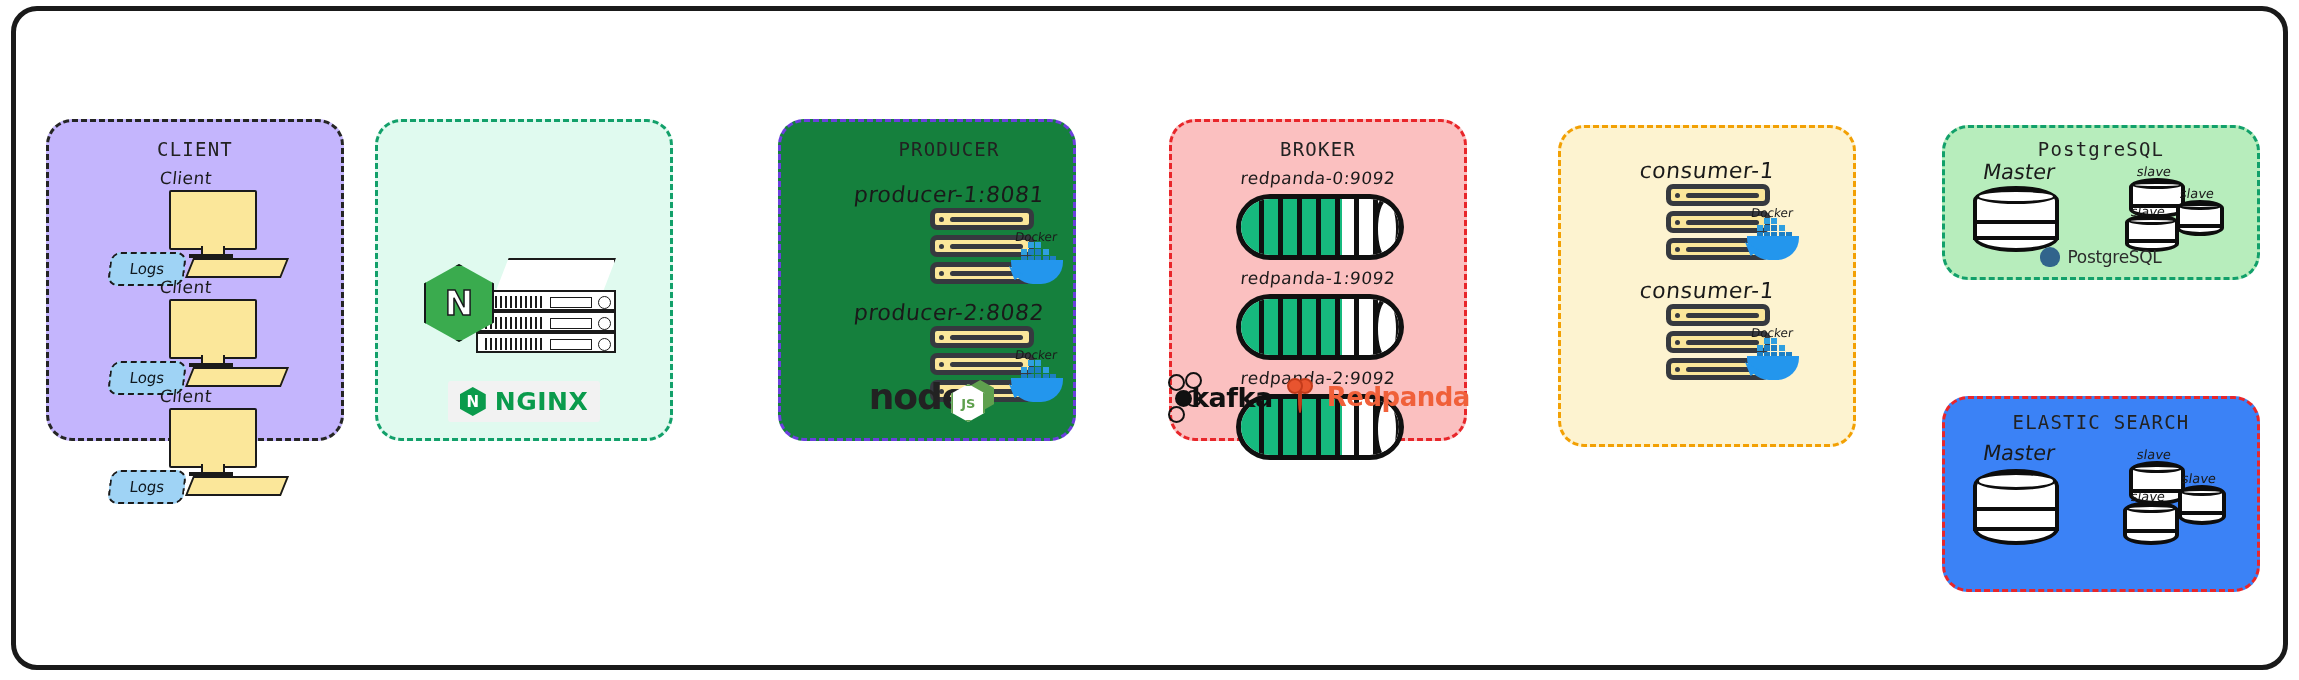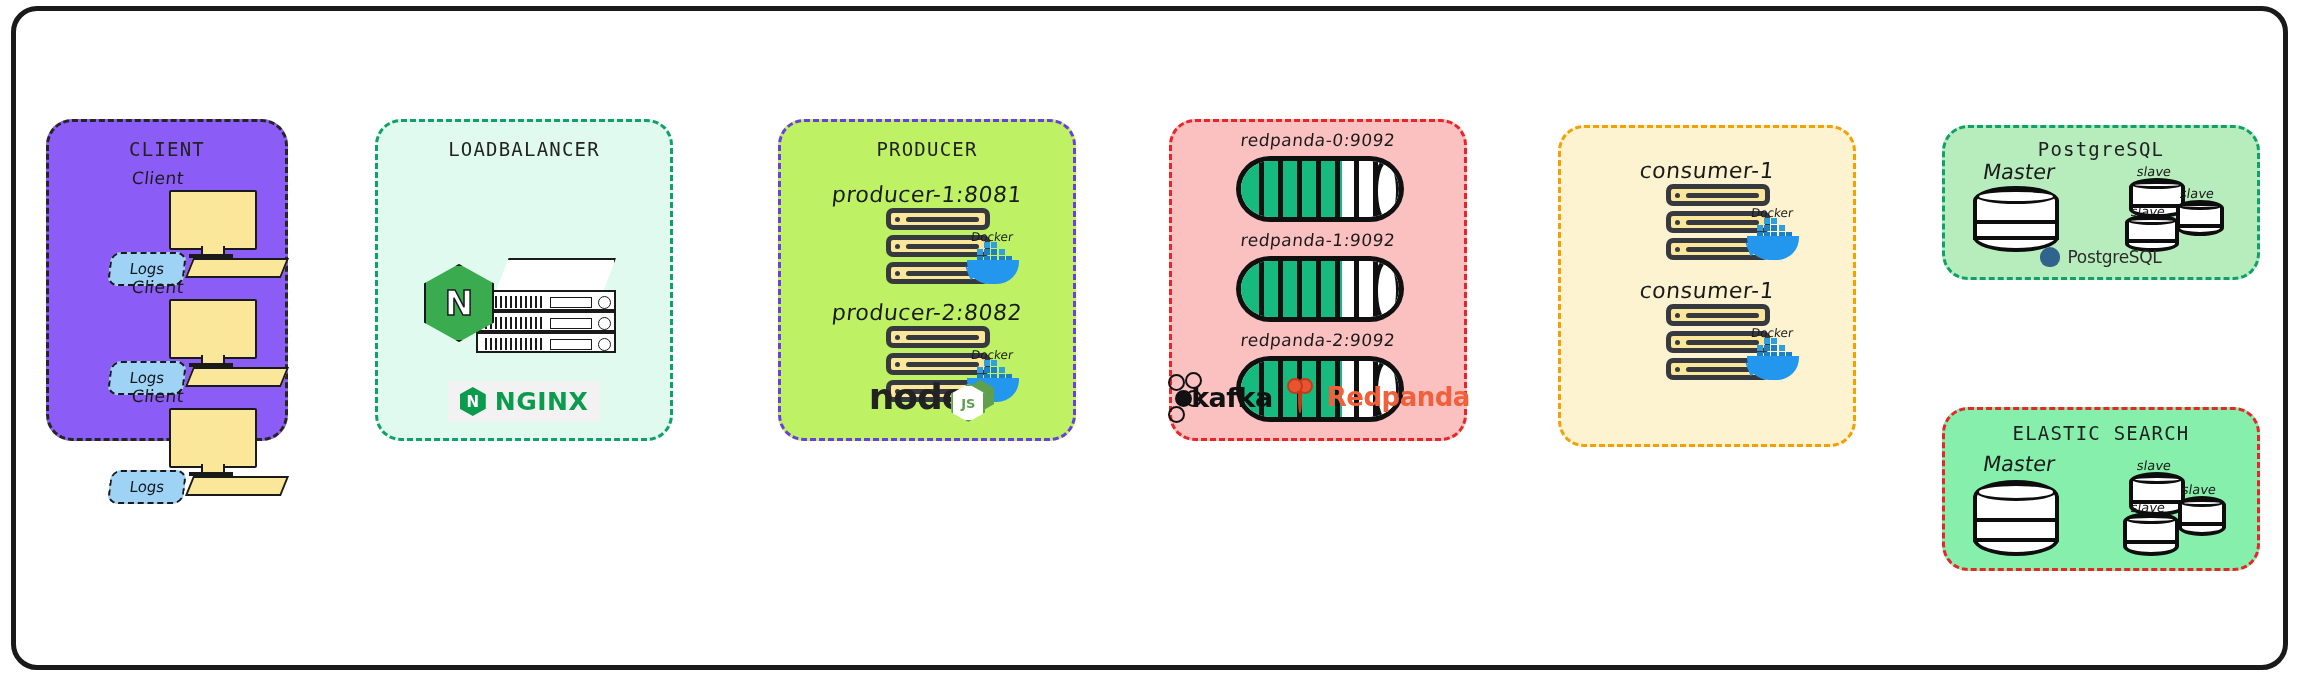--- a/index.html
+++ b/index.html
@@ -61,8 +61,8 @@
   .hand.big{font-size:22px;}
 
   
-  #panel-client{left:46px;top:119px;width:242px;height:322px;
-    background:#8b5cf6;border-color:#252525;}
+  #panel-client{left:46px;top:119px;width:298px;height:322px;
+    background:#c4b5fd;border-color:#252525;}
   .client-unit{position:relative;height:85px;margin-top:4px;}
   .client-label{position:absolute;left:0;right:18px;top:-2px;}
   .monitor{

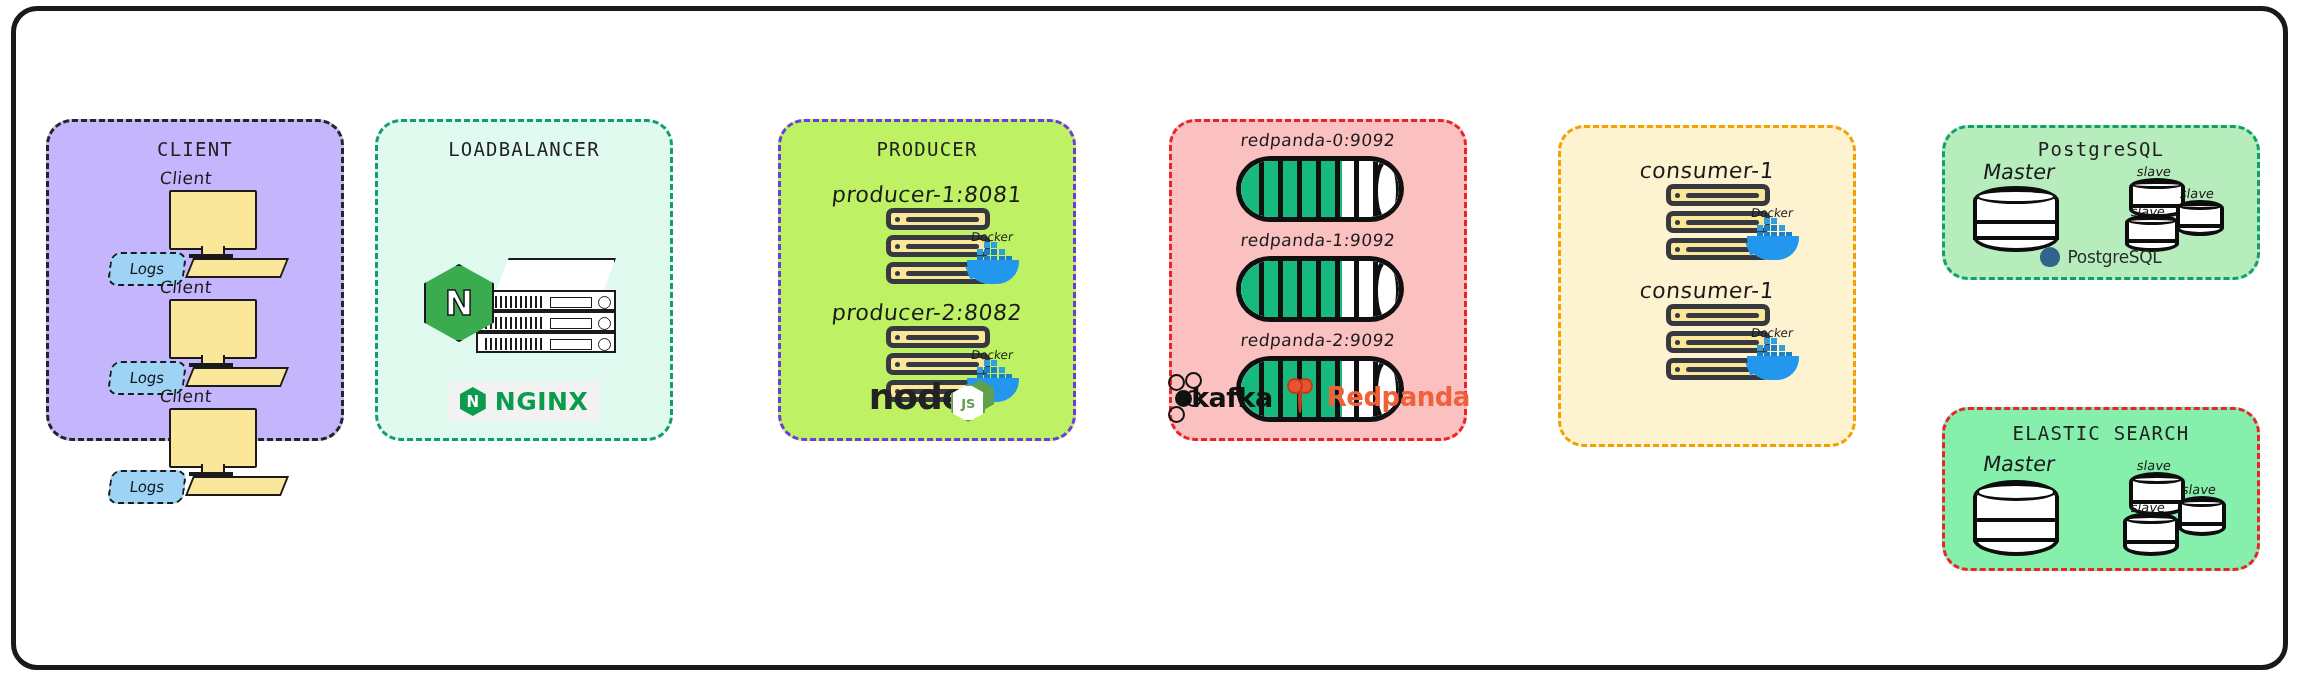--- a/index.html
+++ b/index.html
@@ -306,7 +306,6 @@
   </div>
 
   <div class="panel" id="panel-lb">
-    <div class="panel-title">LOADBALANCER</div>
 
     <div class="nginx-art">
       <div class="srv-stack">

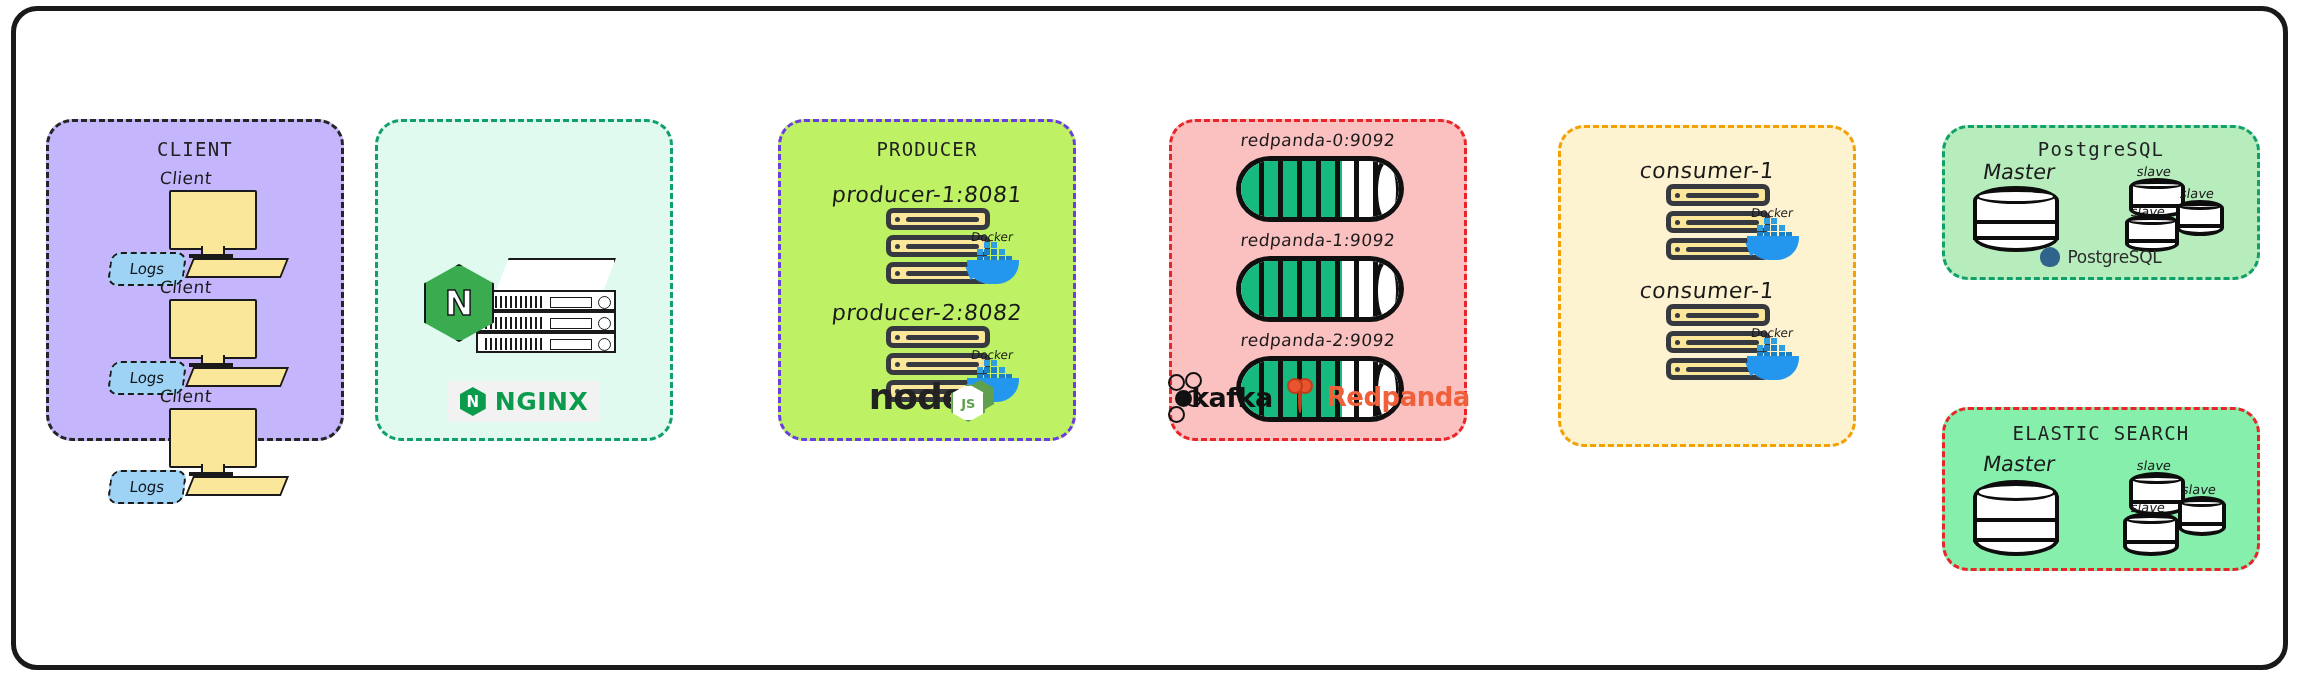--- a/index.html
+++ b/index.html
@@ -132,7 +132,7 @@
 
   
   #panel-producer{left:778px;top:119px;width:298px;height:322px;
-    background:#bef264;border-color:#6b3fdd;}
+    background:#15803d;border-color:#6b3fdd;padding-left:44px;}
   .node-box{position:relative;height:104px;margin-top:2px;}
   .node-label{position:absolute;left:0;right:0;top:0;}
   .rack{

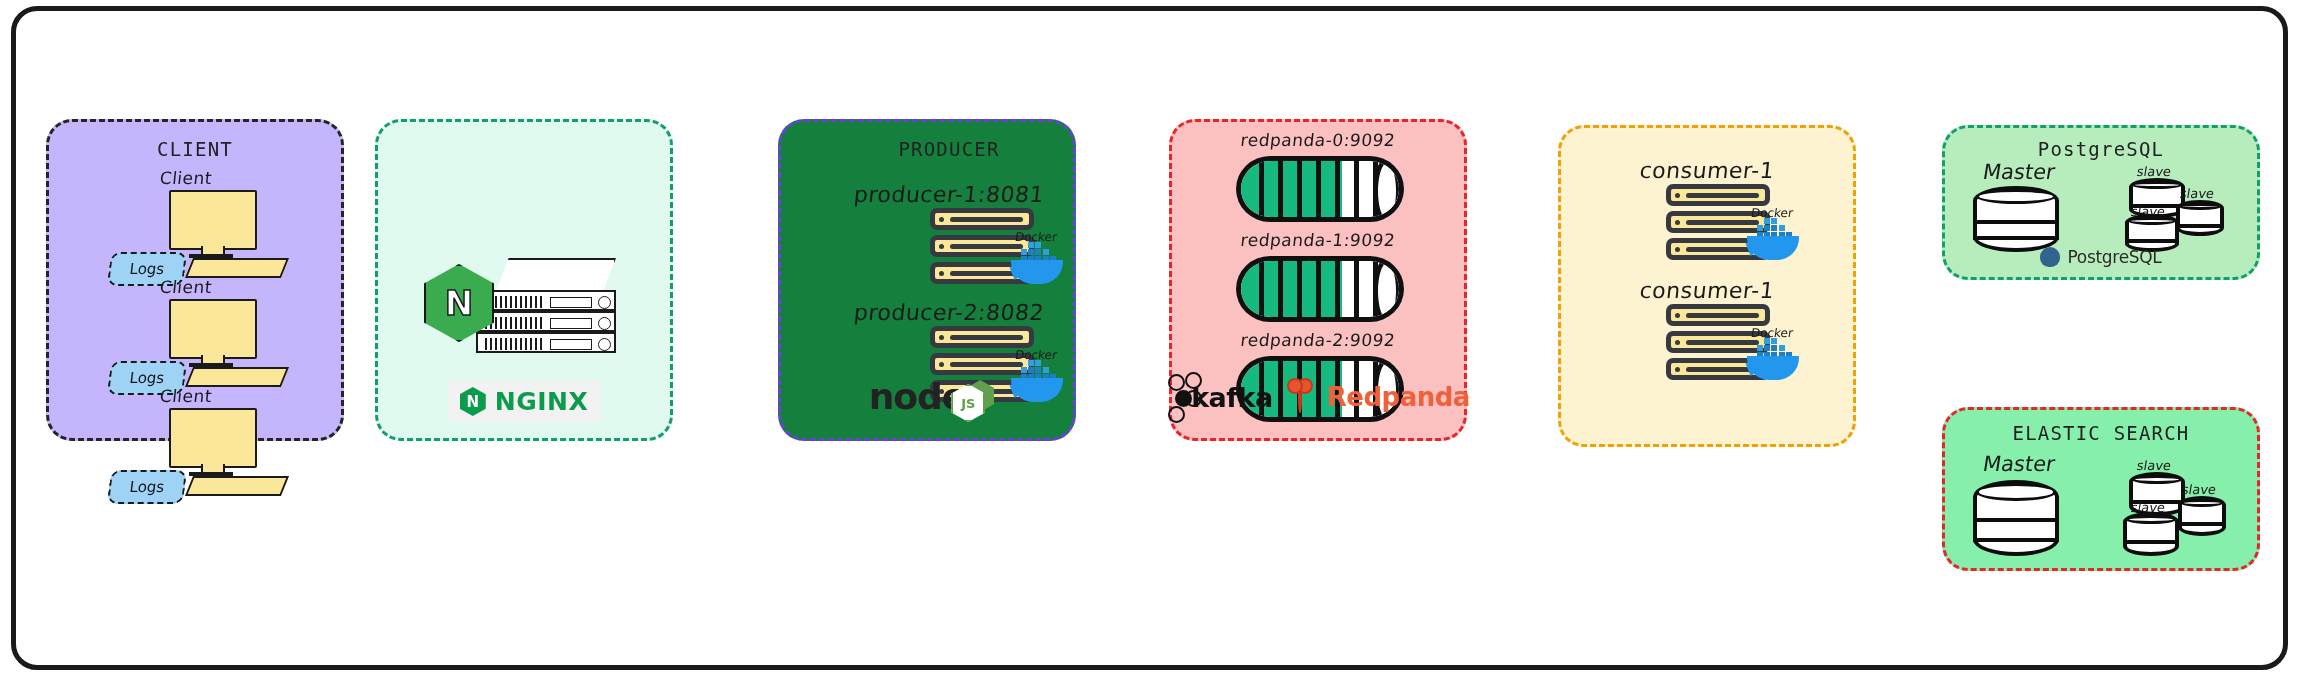--- a/index.html
+++ b/index.html
@@ -448,6 +448,7 @@
   </div>
 
   <div class="panel" id="panel-broker">
+    <div class="panel-title">BROKER</div>
 
     <div class="drum-unit" style="margin-top:8px;">
       <div class="hand drum-label">redpanda-0:9092</div>

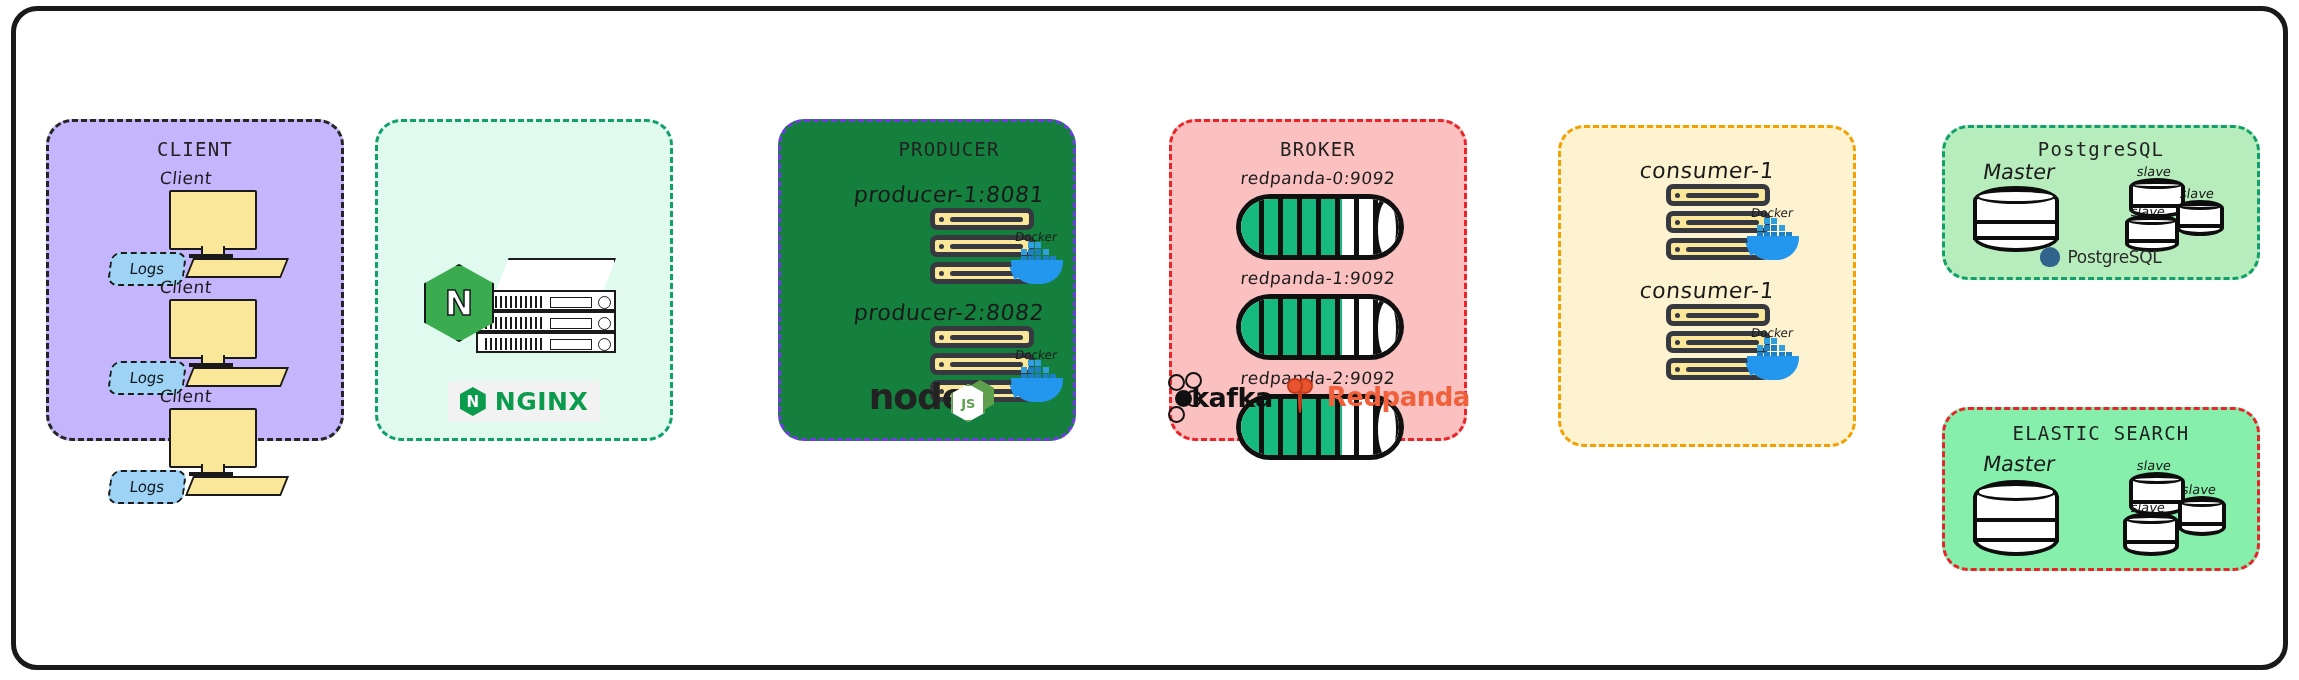--- a/index.html
+++ b/index.html
@@ -238,8 +238,8 @@
   
   #panel-postgres{left:1942px;top:125px;width:318px;height:155px;
     background:#b7edbc;border-color:#12a06a;}
-  #panel-elastic{left:1942px;top:407px;width:318px;height:164px;
-    background:#86efac;border-color:#e8262a;}
+  #panel-elastic{left:1942px;top:396px;width:318px;height:196px;
+    background:#3b82f6;border-color:#e8262a;}
   .db-area{position:relative;height:86px;}
   .db-master-label{position:absolute;left:14px;top:-4px;width:120px;
     font-family:"DejaVu Sans","Liberation Sans",sans-serif;font-size:21px;

